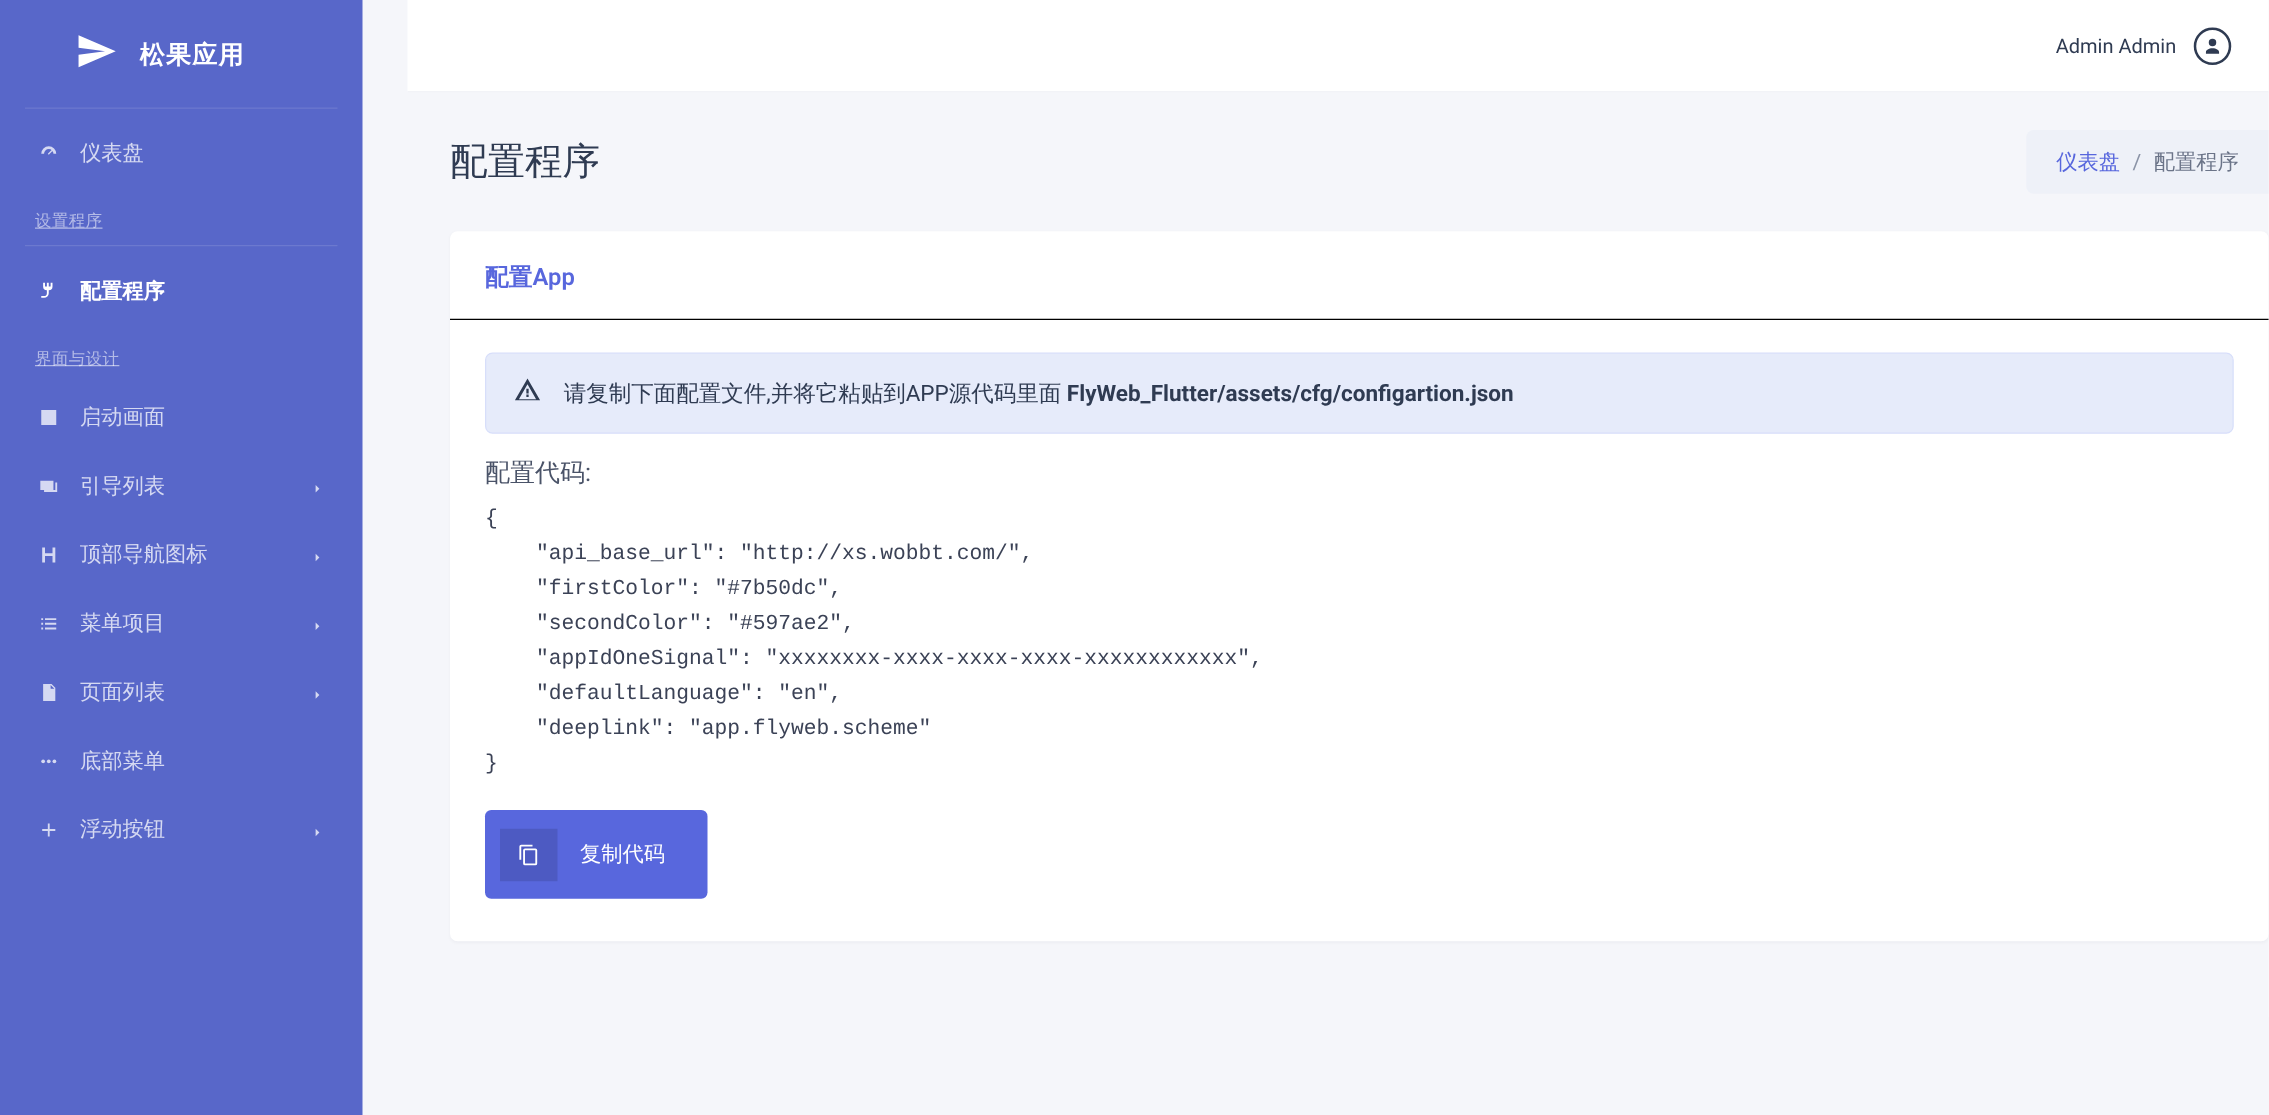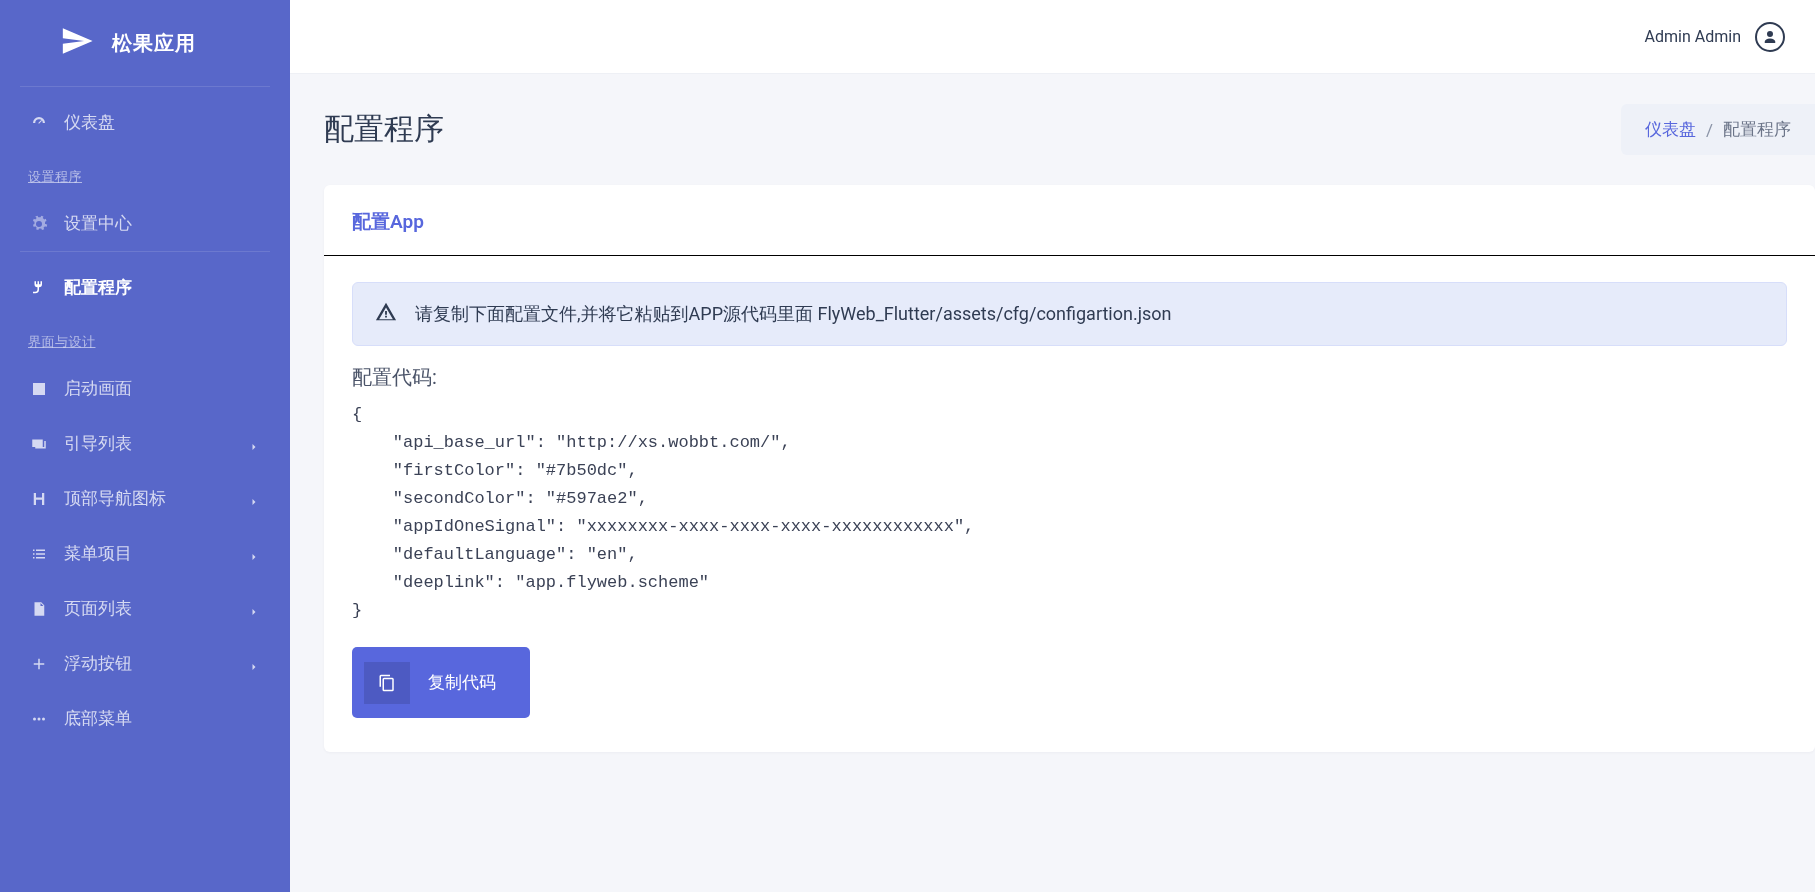--- a/index.html
+++ b/index.html
@@ -22,7 +22,7 @@
 .nav-item .ni-chevron svg { width: 12px; height: 12px; fill: currentColor; }
 
 
-.main { flex: 1; display: flex; flex-direction: column; min-width: 0; }
+.main { flex: 1; display: flex; flex-direction: column; min-width: 0; margin-left: 36px; }
 .topbar { height: 74px; background: #fff; display: flex; align-items: center; justify-content: flex-end; padding: 0 30px; border-bottom: 1px solid #eef0f5; }
 .topbar .user { display: flex; align-items: center; gap: 14px; color: #2f3b52; font-size: 16px; }
 .topbar .avatar { width: 30px; height: 30px; border-radius: 50%; border: 2px solid #2f3b52; display: inline-flex; align-items: center; justify-content: center; }

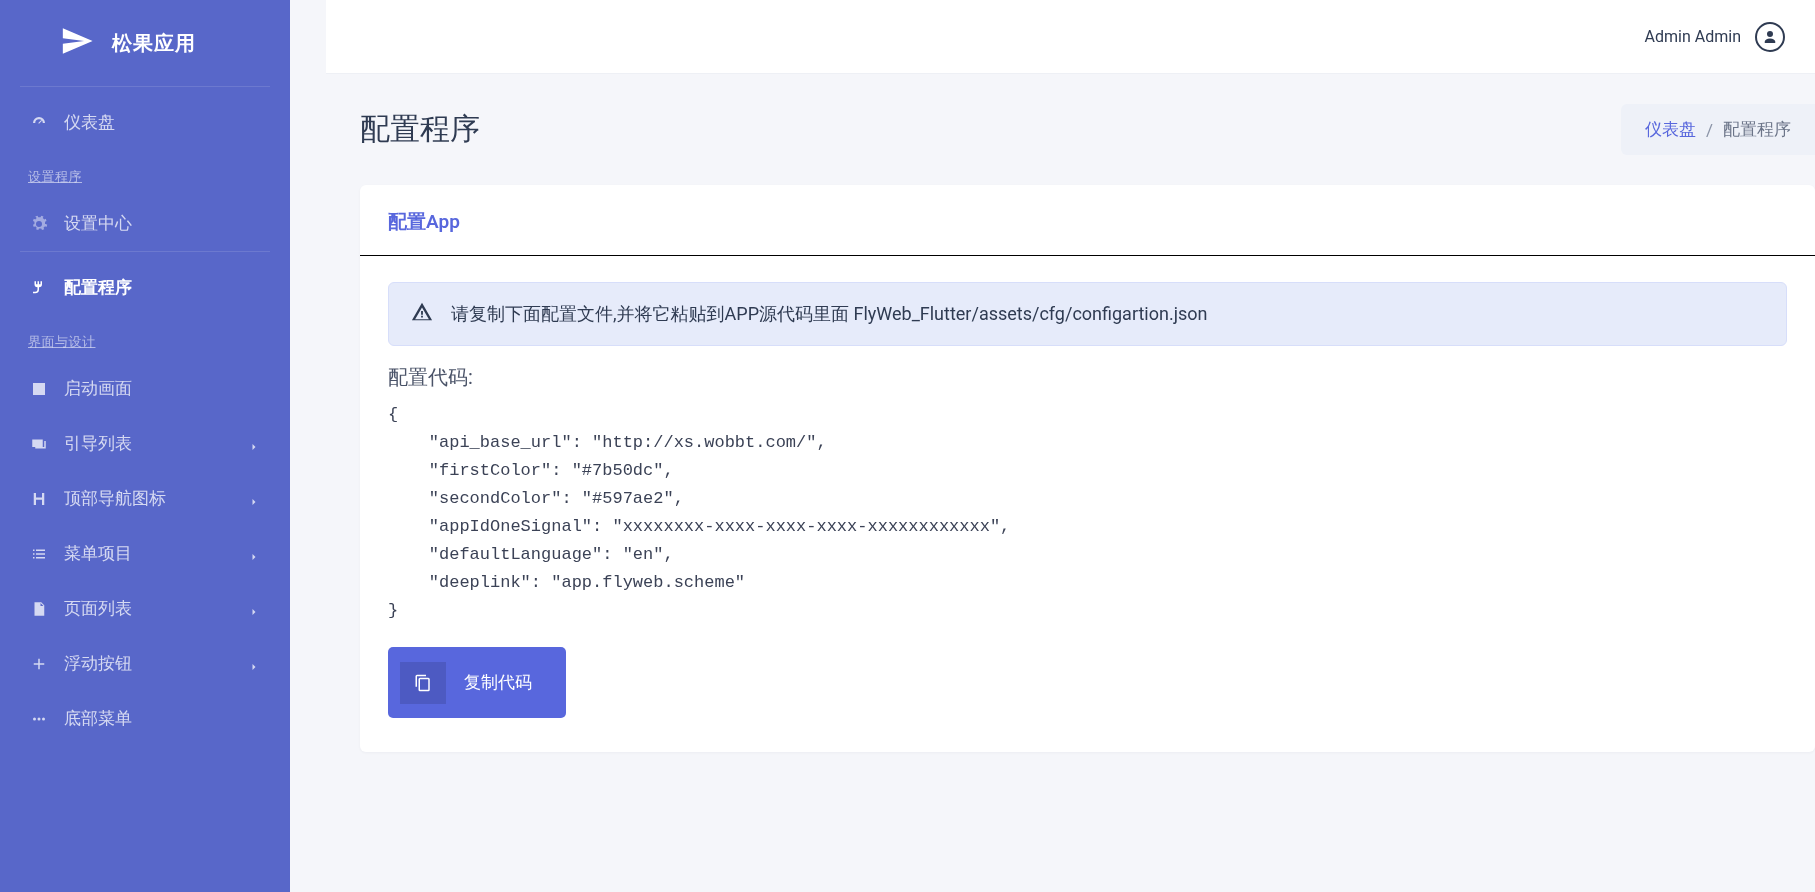--- a/index.html
+++ b/index.html
@@ -80,14 +80,6 @@
 
     <div class="nav-section-title">设置程序</div>
 
-    <div class="nav-item">
-      <span class="ni-icon">
-          <svg viewBox="0 0 24 24">
-            <path d="M12 8a4 4 0 100 8 4 4 0 000-8zm9 4l2 1-1 3-2-1a9 9 0 01-2 2l1 2-3 1-1-2a9 9 0 01-3 0l-1 2-3-1 1-2a9 9 0 01-2-2l-2 1-1-3 2-1a9 9 0 010-3l-2-1 1-3 2 1a9 9 0 012-2L7 2l3-1 1 2a9 9 0 013 0l1-2 3 1-1 2a9 9 0 012 2l2-1 1 3-2 1a9 9 0 010 3z" opacity="0.6"></path>
-          </svg>
-        </span>
-      <span class="ni-label">设置中心</span>
-    </div>
 
     <hr class="divider">
 

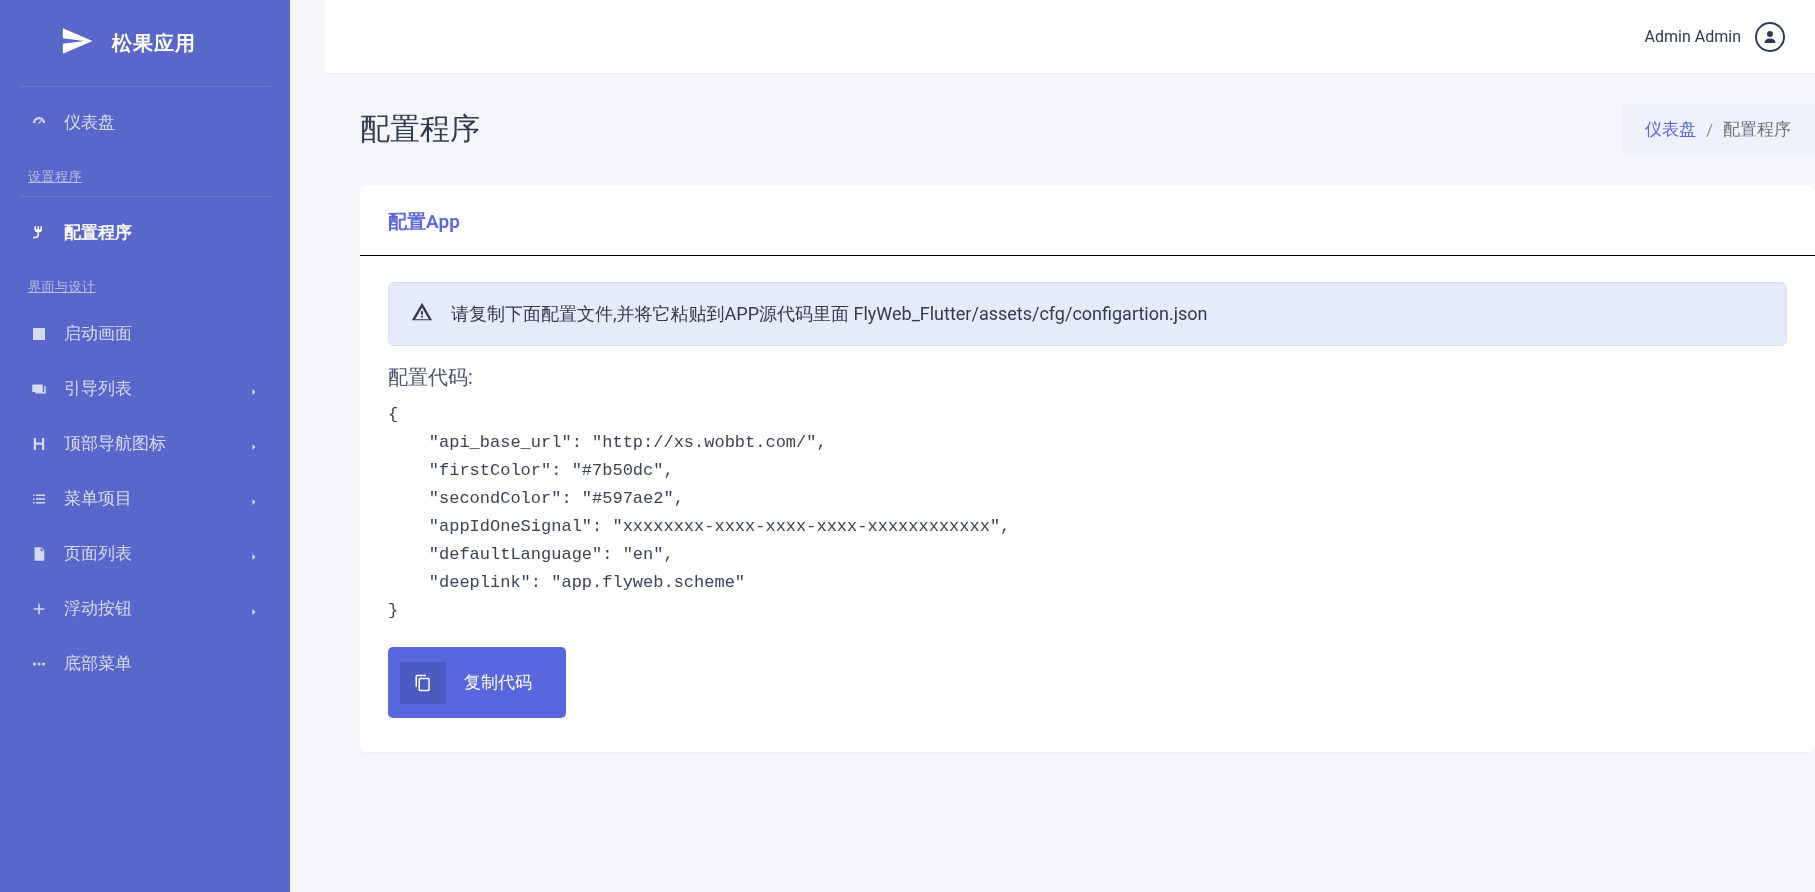--- a/index.html
+++ b/index.html
@@ -42,7 +42,7 @@
 
 .alert { background: #e6ebfa; border: 1px solid #d7defa; border-radius: 6px; padding: 18px 22px; display: flex; align-items: center; gap: 18px; color: #2f3b52; font-size: 18px; margin-bottom: 18px; }
 .alert .alert-icon svg { width: 22px; height: 22px; fill: #2f3b52; }
-.alert strong { font-weight: 400; }
+.alert strong { font-weight: 700; }
 
 .code-label { font-size: 20px; color: #4a5368; margin-bottom: 10px; font-weight: 400; }
 pre.code { font-family: ui-monospace, SFMono-Regular, Menlo, Consolas, "Liberation Mono", monospace; font-size: 17px; line-height: 1.65; color: #3b4256; white-space: pre; margin-bottom: 22px; }

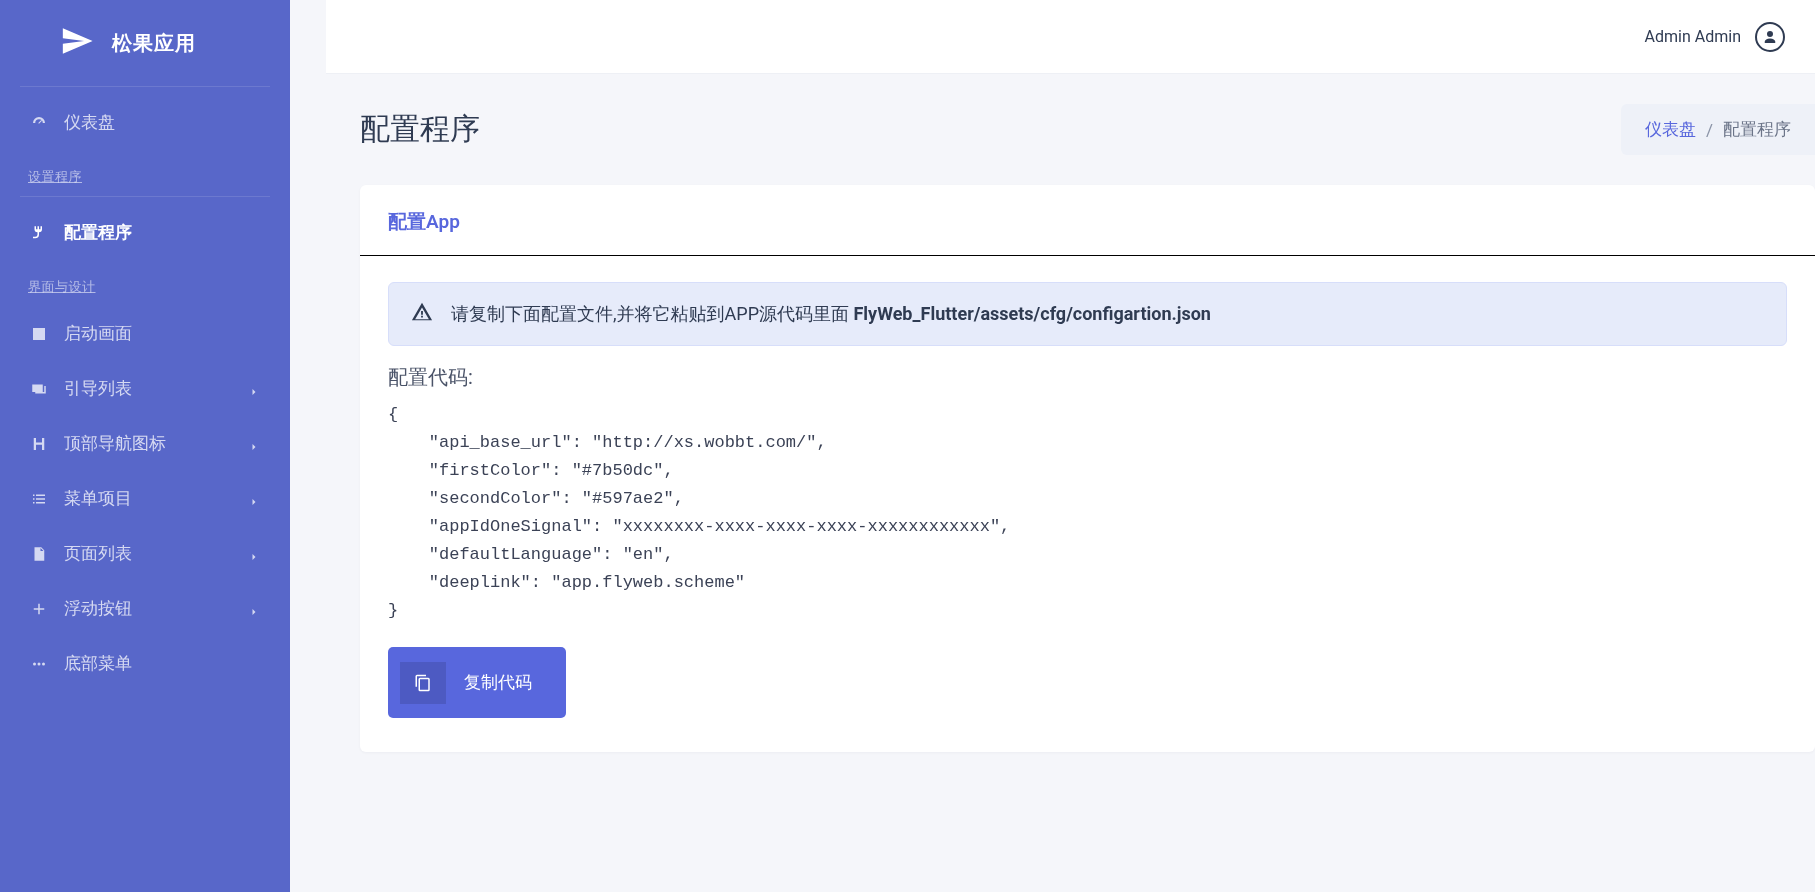--- a/index.html
+++ b/index.html
@@ -154,24 +154,24 @@
     <div class="nav-item">
       <span class="ni-icon">
           <svg viewBox="0 0 24 24">
-            <path d="M11 5h2v6h6v2h-6v6h-2v-6H5v-2h6V5z"></path>
-          </svg>
-        </span>
-      <span class="ni-label">浮动按钮</span>
-      <span class="ni-chevron"><svg viewBox="0 0 24 24">
-            <path d="M9 6l6 6-6 6V6z"></path>
-          </svg></span>
-    </div>
-
-    <div class="nav-item">
-      <span class="ni-icon">
-          <svg viewBox="0 0 24 24">
             <circle cx="6" cy="12" r="2"></circle>
             <circle cx="12" cy="12" r="2"></circle>
             <circle cx="18" cy="12" r="2"></circle>
           </svg>
         </span>
       <span class="ni-label">底部菜单</span>
+    </div>
+
+    <div class="nav-item">
+      <span class="ni-icon">
+          <svg viewBox="0 0 24 24">
+            <path d="M11 5h2v6h6v2h-6v6h-2v-6H5v-2h6V5z"></path>
+          </svg>
+        </span>
+      <span class="ni-label">浮动按钮</span>
+      <span class="ni-chevron"><svg viewBox="0 0 24 24">
+            <path d="M9 6l6 6-6 6V6z"></path>
+          </svg></span>
     </div>
   </aside>
 

